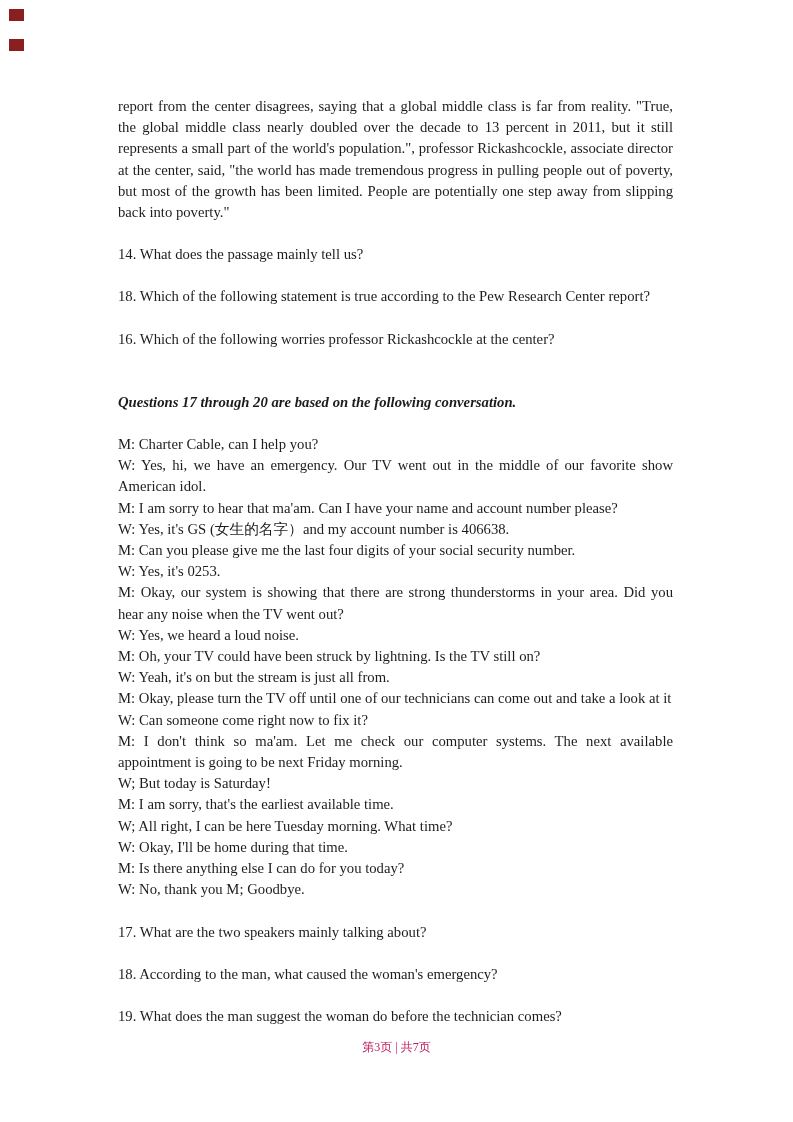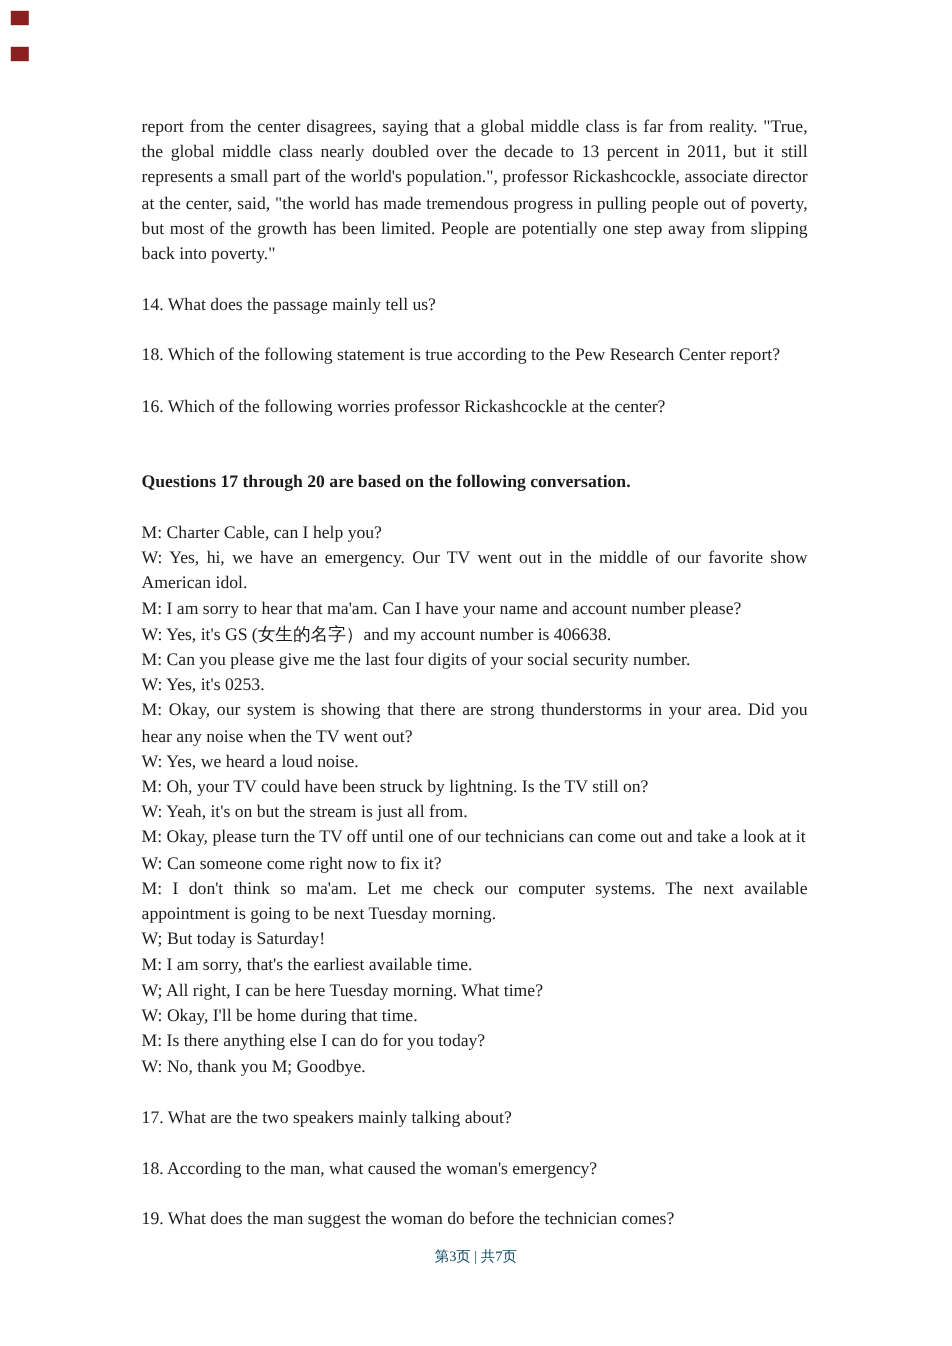--- a/index.html
+++ b/index.html
@@ -44,6 +44,7 @@
   .section-instruction {
     margin: 42px 0 21px 0;
     font-weight: bold;
+    font-style: italic;
     text-align: justify;
   }
   .dialogue p {

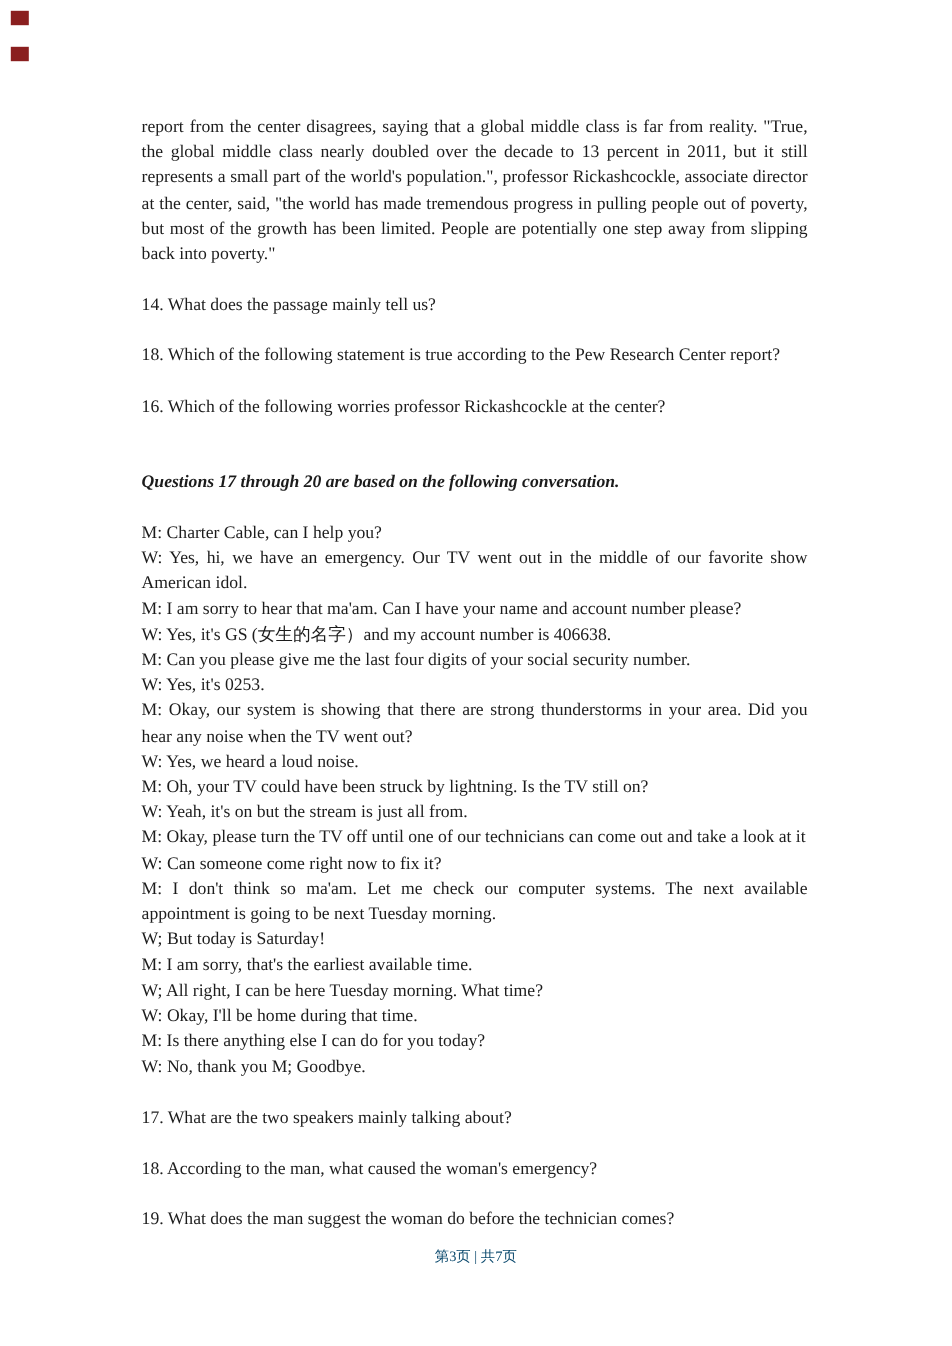--- a/index.html
+++ b/index.html
@@ -98,7 +98,7 @@
       <p>W: Yeah, it's on but the stream is just all from.</p>
       <p>M: Okay, please turn the TV off until one of our technicians can come out and take a look at it</p>
       <p>W: Can someone come right now to fix it?</p>
-      <p>M: I don't think so ma'am. Let me check our computer systems. The next available appointment is going to be next Tuesday morning.</p>
+      <p>M: I don't think so ma'am. Let me check our computer systems. The next available appointment is going to be next Friday morning.</p>
       <p>W; But today is Saturday!</p>
       <p>M: I am sorry, that's the earliest available time.</p>
       <p>W; All right, I can be here Tuesday morning. What time?</p>

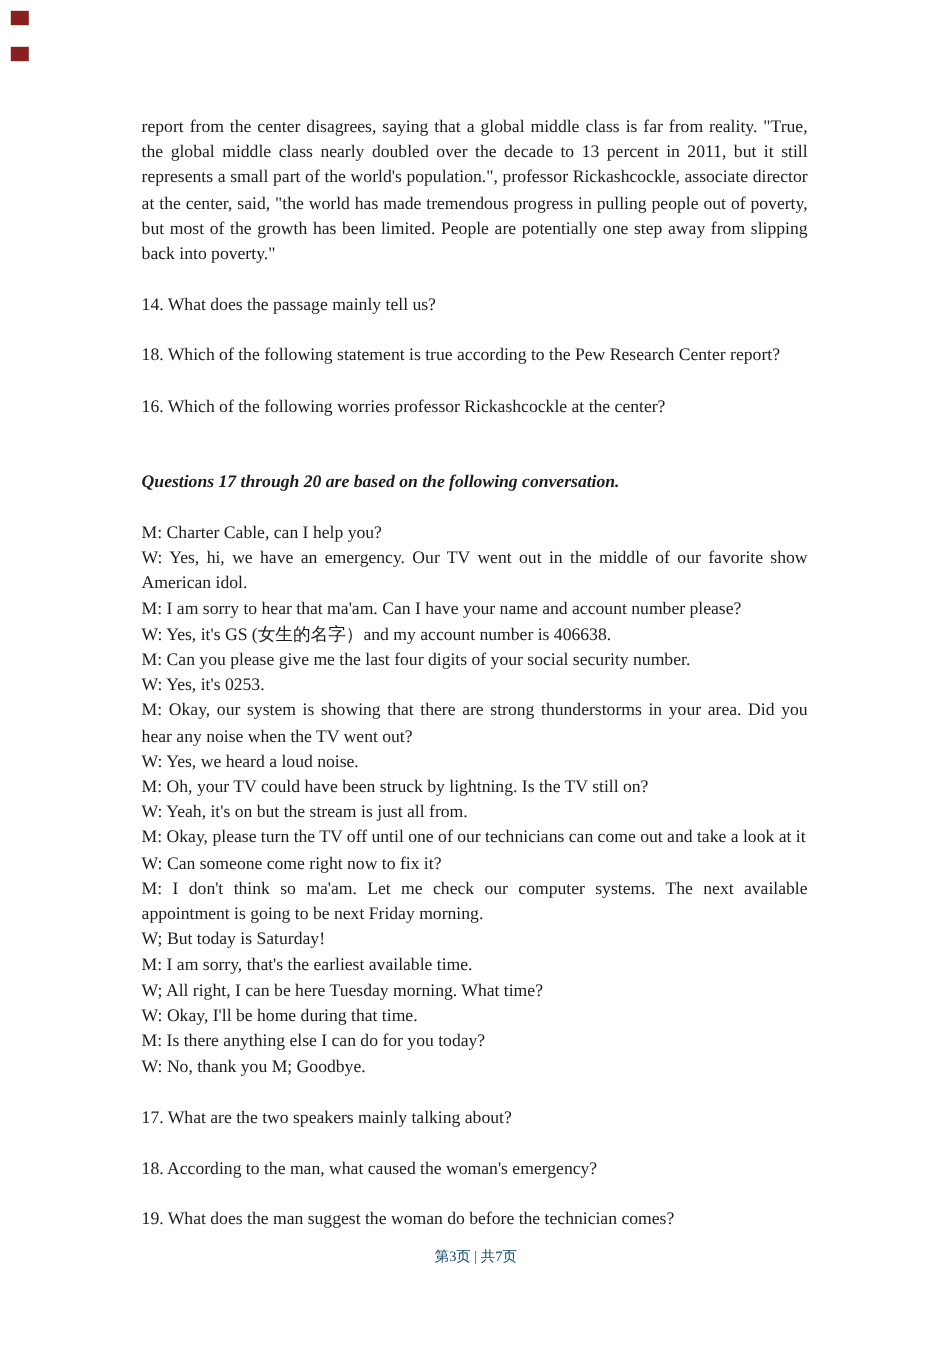--- a/index.html
+++ b/index.html
@@ -62,7 +62,7 @@
     text-align: center;
     font-size: 12px;
     line-height: 18px;
-    color: #0c4a6e;
+    color: #be185d;
   }
 </style>
 </head>

